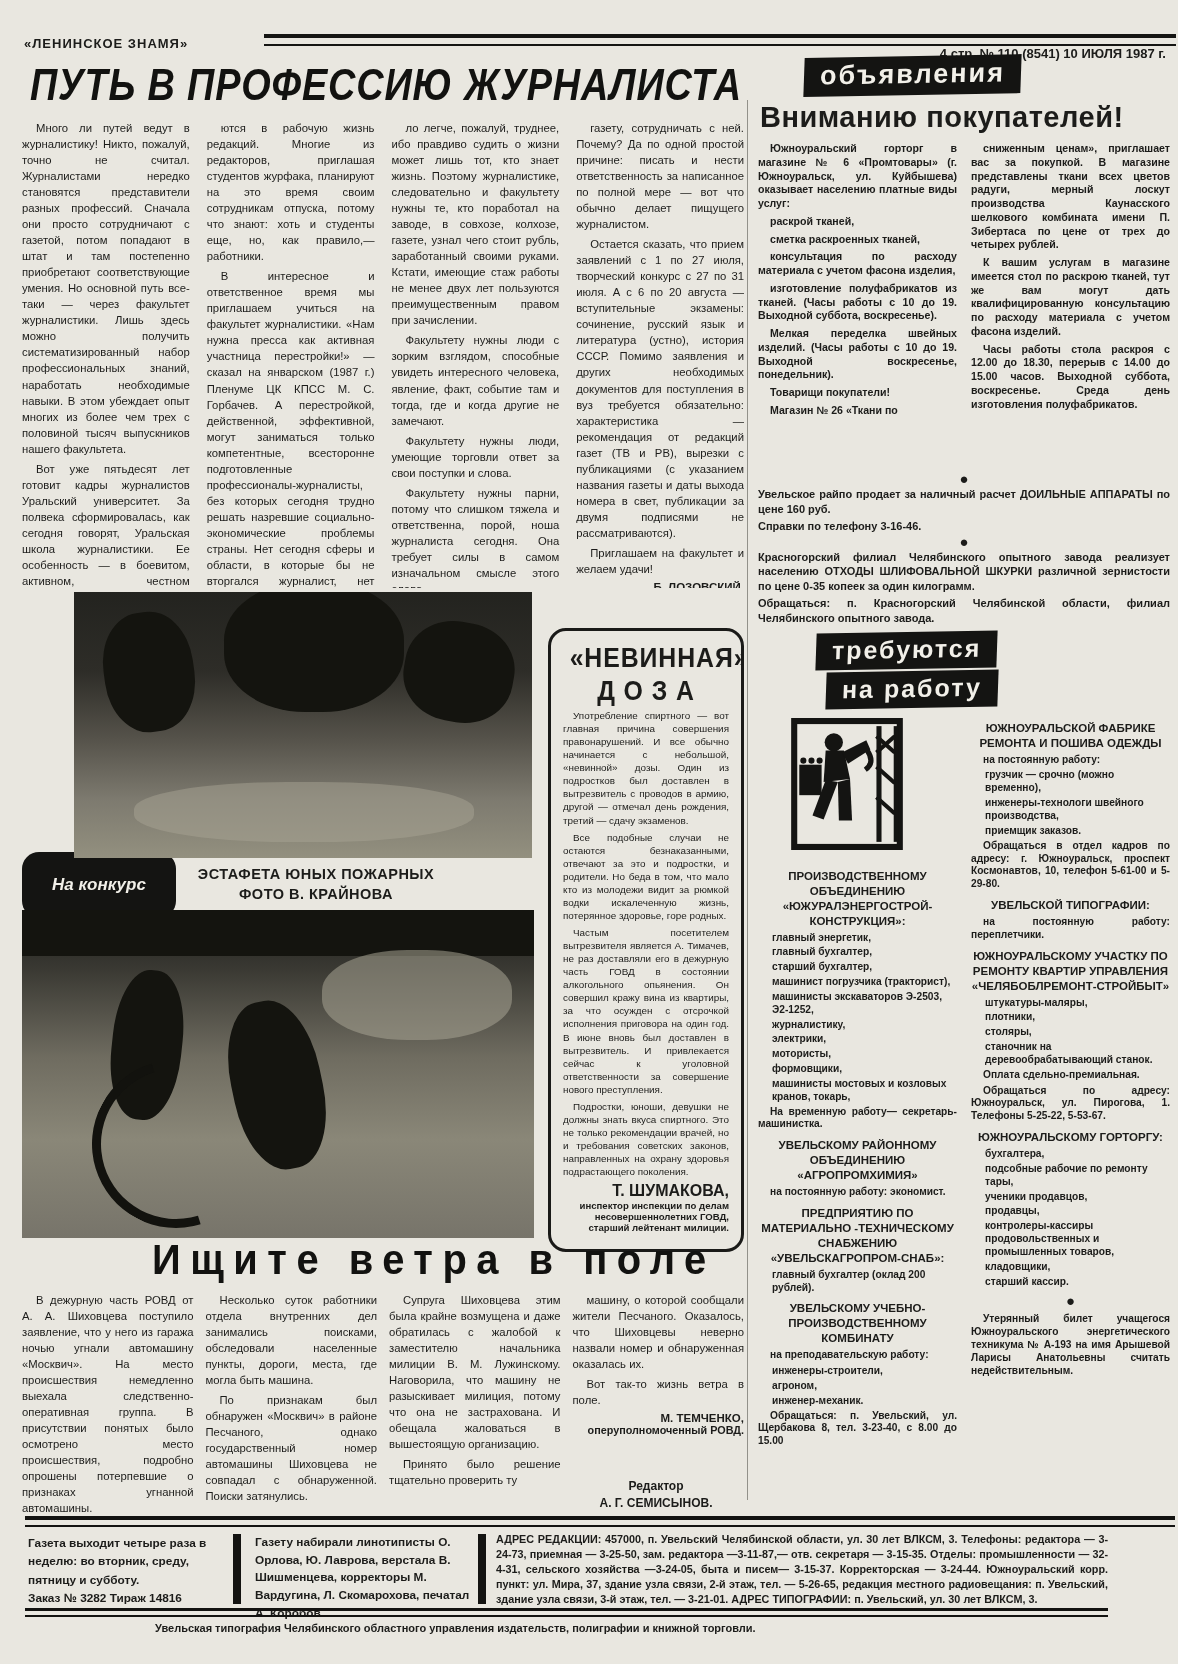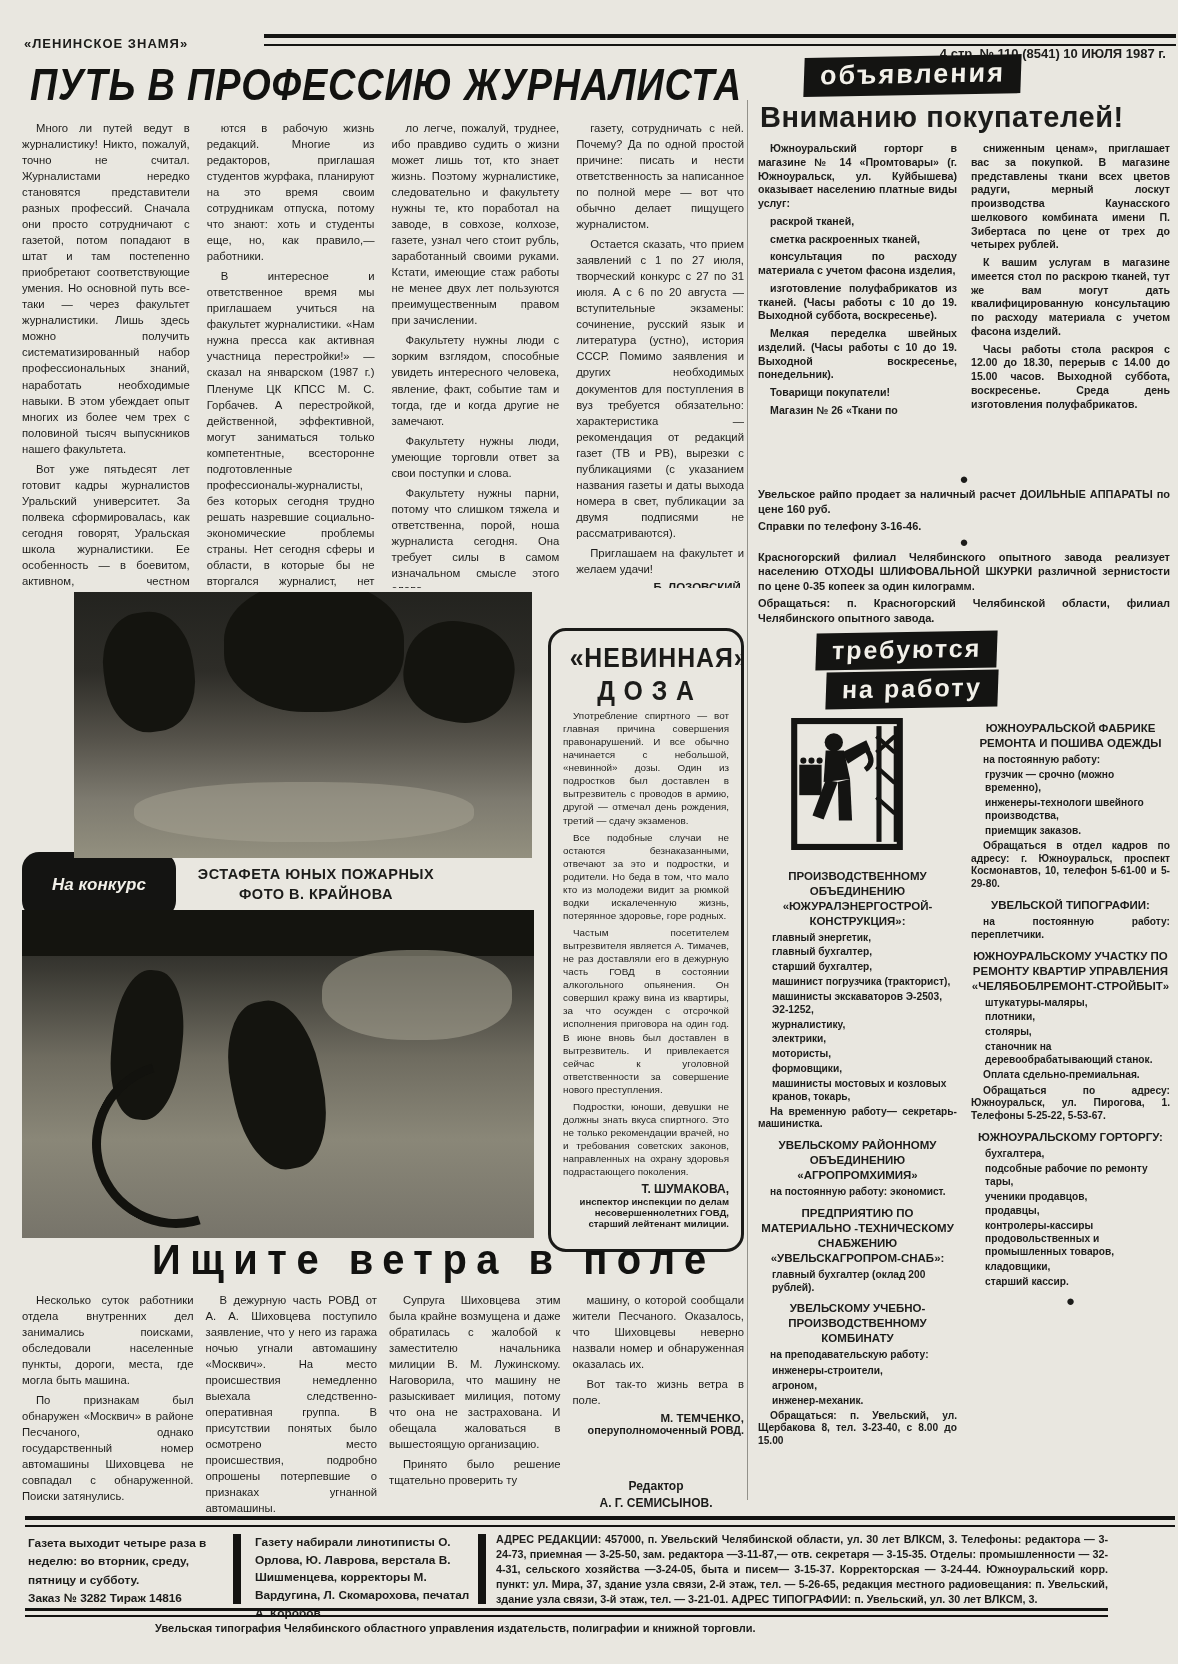--- a/index.html
+++ b/index.html
@@ -198,7 +198,7 @@
 
     <div class="ann-row ann-txt">
       <div class="ann-col">
-          <p>Южноуральский горторг в магазине № 14 «Промтовары» (г. Южноуральск, ул. Куйбышева) оказывает населению платные виды услуг:</p>
+          <p>Южноуральский горторг в магазине № 6 «Промтовары» (г. Южноуральск, ул. Куйбышева) оказывает населению платные виды услуг:</p>
           <p>раскрой тканей,</p>
           <p>сметка раскроенных тканей,</p>
           <p>консультация по расходу материала с учетом фасона изделия,</p>

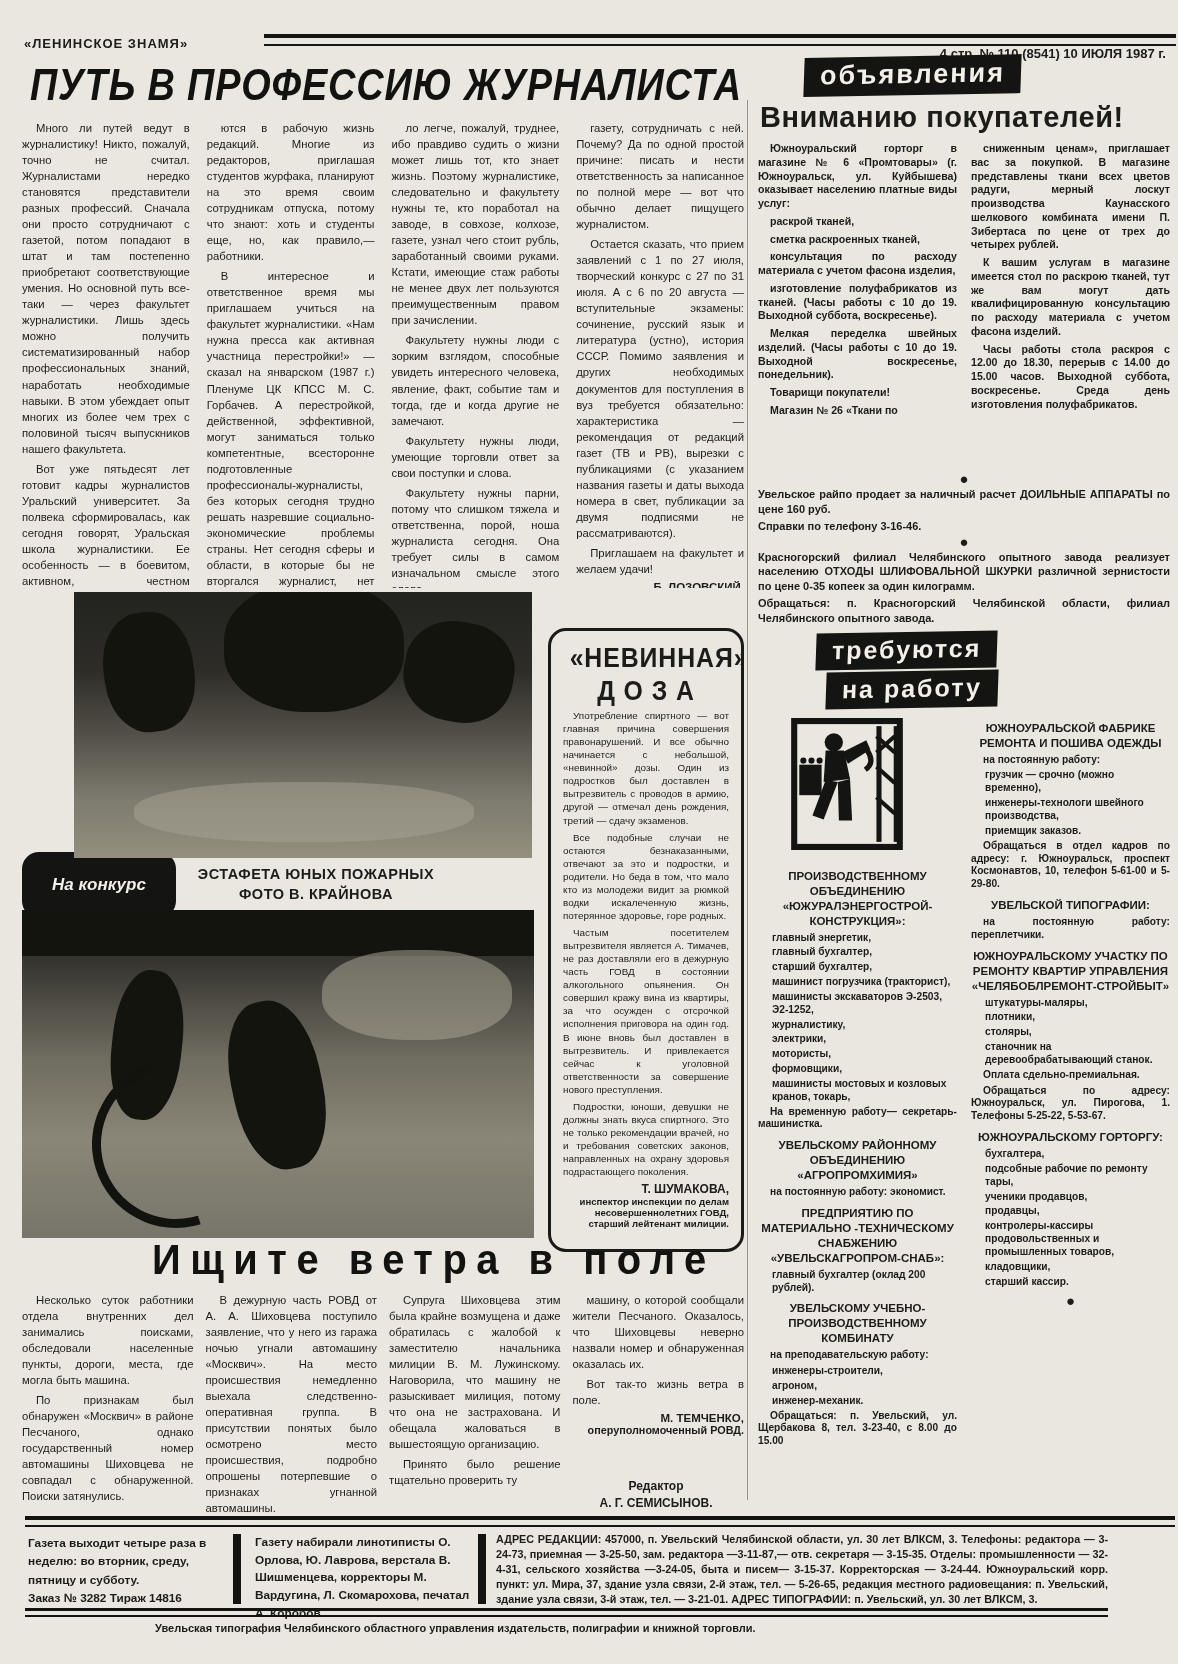--- a/index.html
+++ b/index.html
@@ -43,7 +43,7 @@
   .doza-t{font-size:27px;font-weight:800;text-align:center;margin:2px 0;letter-spacing:1px;
           transform:scaleX(.92);}
   .doza p{font-size:9.9px;line-height:1.32;text-align:justify;text-indent:10px;margin:0 0 4px;}
-  .doza .sig{font-size:12px;}
+  .doza .sig{font-size:16px;}
   .doza .sig-sub{font-size:9.6px;}
   
   .h-ish{font-size:42px;font-weight:800;letter-spacing:10px;white-space:nowrap;margin:4px 0 8px 130px;

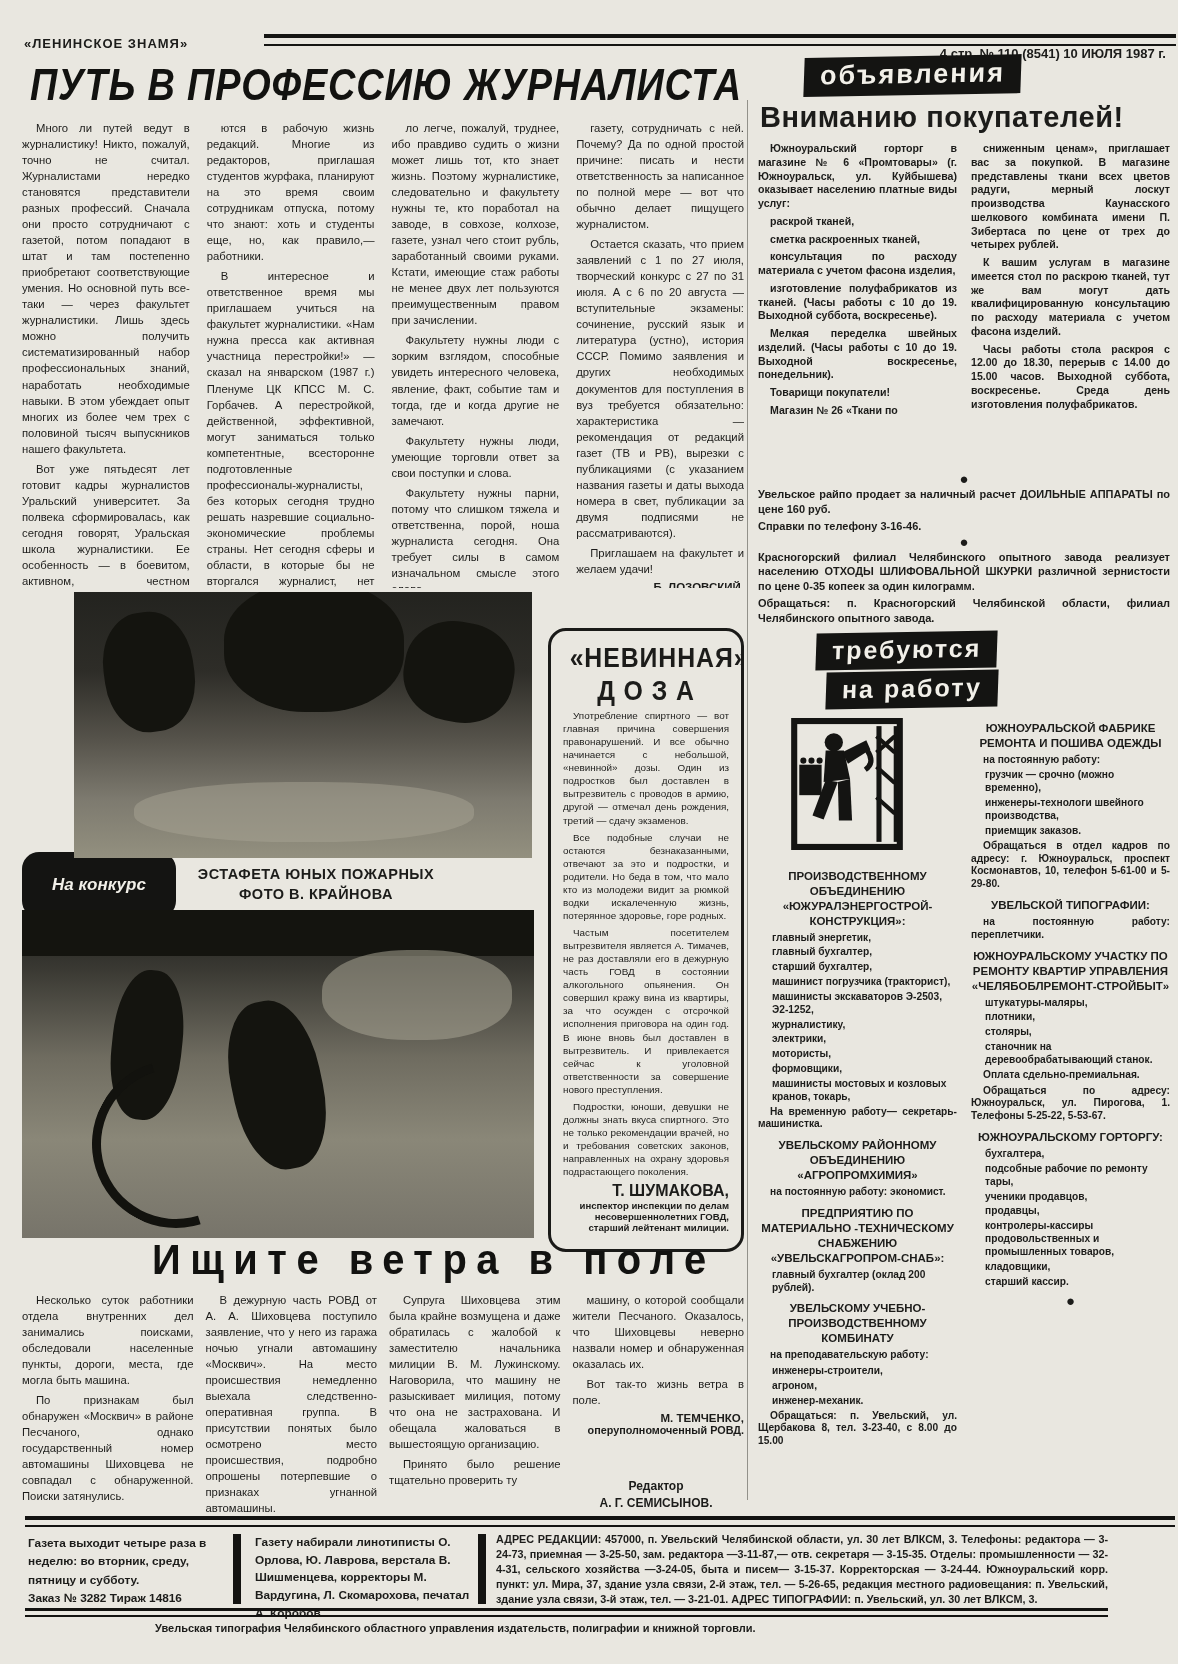--- a/index.html
+++ b/index.html
@@ -170,11 +170,11 @@
 
     <div class="cols4b body-txt">
       <div class="col">
+          <p>В дежурную часть РОВД от А. А. Шиховцева поступило заявление, что у него из гаража ночью угнали автомашину «Москвич». На место происшествия немедленно выехала следственно-оперативная группа. В присутствии понятых было осмотрено место происшествия, подробно опрошены потерпевшие о признаках угнанной автомашины.</p>
+        </div>
+      <div class="col">
           <p>Несколько суток работники отдела внутренних дел занимались поисками, обследовали населенные пункты, дороги, места, где могла быть машина.</p>
           <p>По признакам был обнаружен «Москвич» в районе Песчаного, однако государственный номер автомашины Шиховцева не совпадал с обнаруженной. Поиски затянулись.</p>
-        </div>
-      <div class="col">
-          <p>В дежурную часть РОВД от А. А. Шиховцева поступило заявление, что у него из гаража ночью угнали автомашину «Москвич». На место происшествия немедленно выехала следственно-оперативная группа. В присутствии понятых было осмотрено место происшествия, подробно опрошены потерпевшие о признаках угнанной автомашины.</p>
         </div>
       <div class="col">
           <p>Супруга Шиховцева этим была крайне возмущена и даже обратилась с жалобой к заместителю начальника милиции В. М. Лужинскому. Наговорила, что машину не разыскивает милиция, потому что она не застрахована. И обещала жаловаться в вышестоящую организацию.</p>

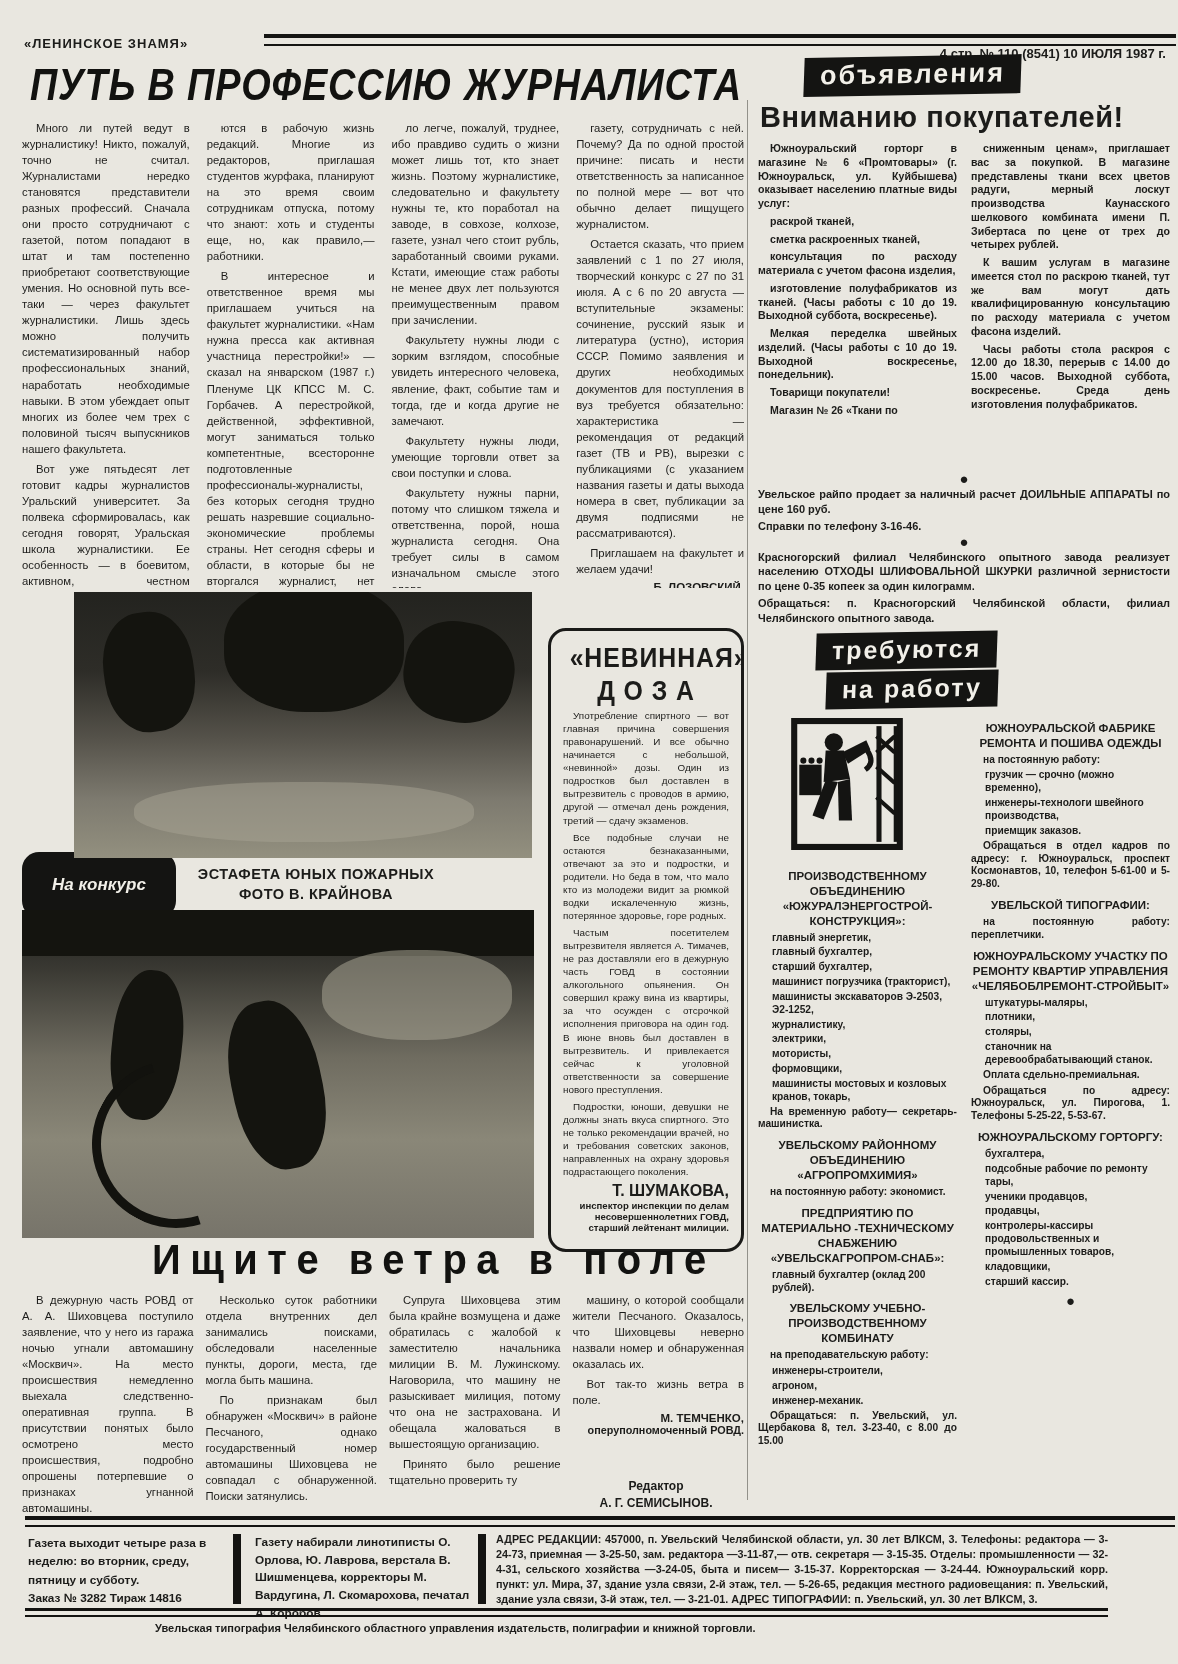--- a/index.html
+++ b/index.html
@@ -295,6 +295,7 @@
             <p class="blk-item">кладовщики,</p>
             <p class="blk-item">старший кассир.</p>
             <p class="blk-bullet">●</p>
+            <p class="blk-plain">Утерянный билет учащегося Южноуральского энергетического техникума № А-193 на имя Арышевой Ларисы Анатольевны считать недействительным.</p>
           </div>
       </div>
     </div>

